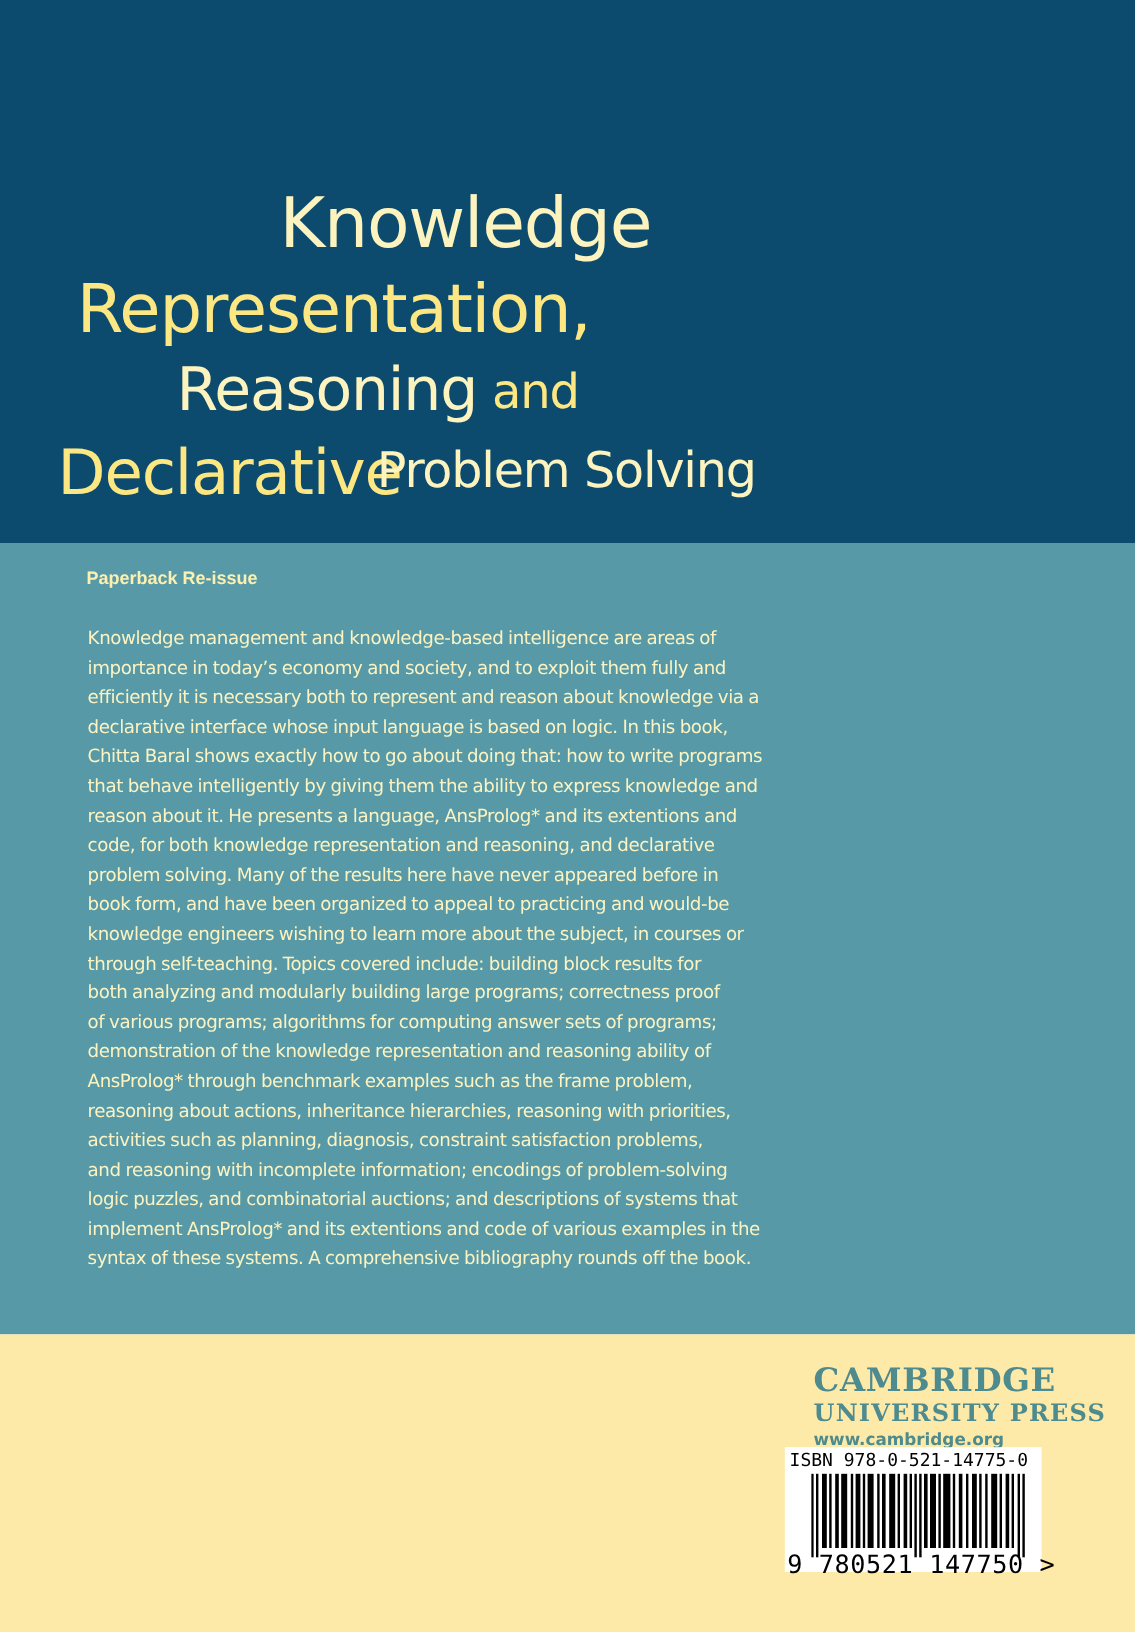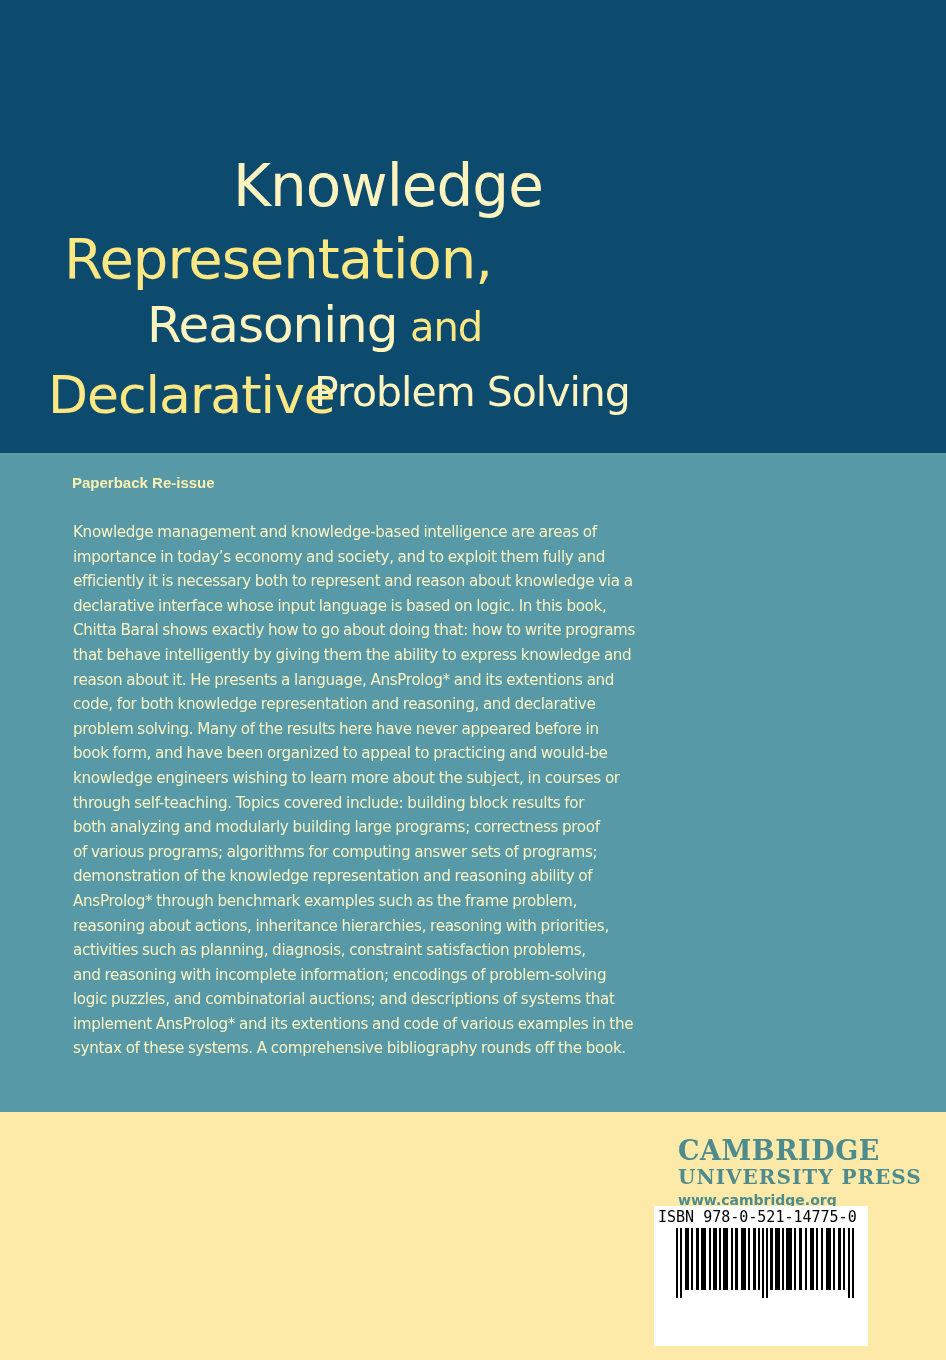--- a/index.html
+++ b/index.html
@@ -28,7 +28,7 @@
   .pub-sub { font-size: 20px; font-weight: bold; letter-spacing: 1px; line-height: 22px; }
   .pub-url { font-family: "DejaVu Sans", sans-serif; font-size: 14px; font-weight: bold; color: #4e8b8f; margin-top: 4px; }
 
-  .barcode-box { position: absolute; left: 654px; top: 1206px; width: 214px; height: 140px; background: #ffffff; }
+  .barcode-box { position: absolute; left: 654px; top: 1206px; width: 214px; height: 104px; background: #ffffff; }
   .isbn-text { position: absolute; left: 4px; top: 2px; font-family: "DejaVu Sans Mono", monospace; font-size: 15px; color: #000; white-space: nowrap; }
   .bars { position: absolute; left: 22px; top: 22px; width: 180px; height: 70px; }
   .ean-text { position: absolute; left: 2px; top: 86px; font-family: "DejaVu Sans Mono", monospace; font-size: 21px; color: #000; white-space: nowrap; letter-spacing: 0.5px; }

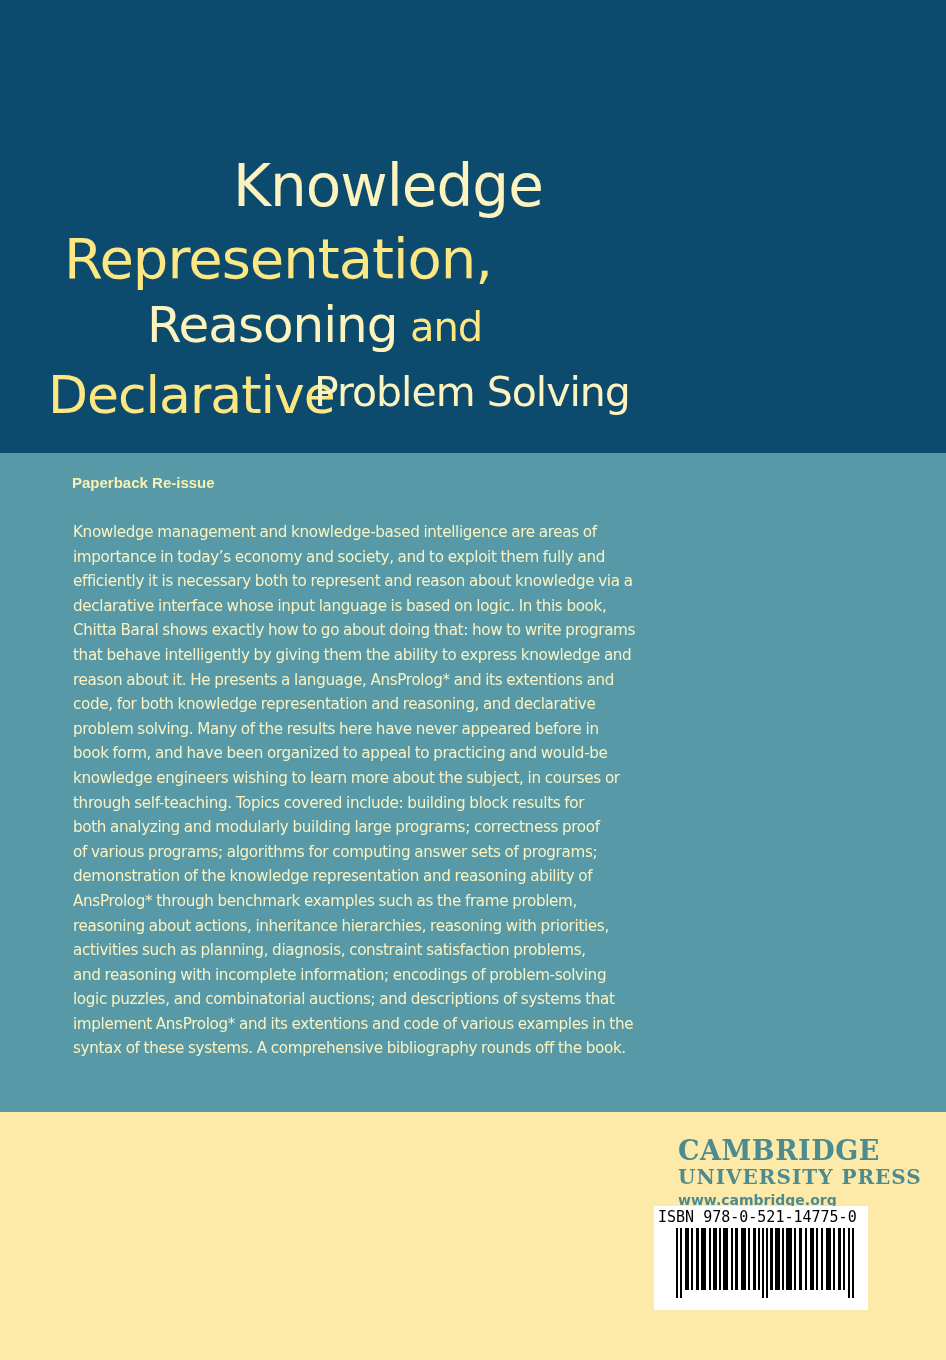--- a/index.html
+++ b/index.html
@@ -119,6 +119,7 @@
         <rect x="176" y="0" width="2" height="70"></rect>
     </g>
   </svg>
+  <div class="ean-text">9 780521 147750 &gt;</div>
 </div>
 
 </body></html>

